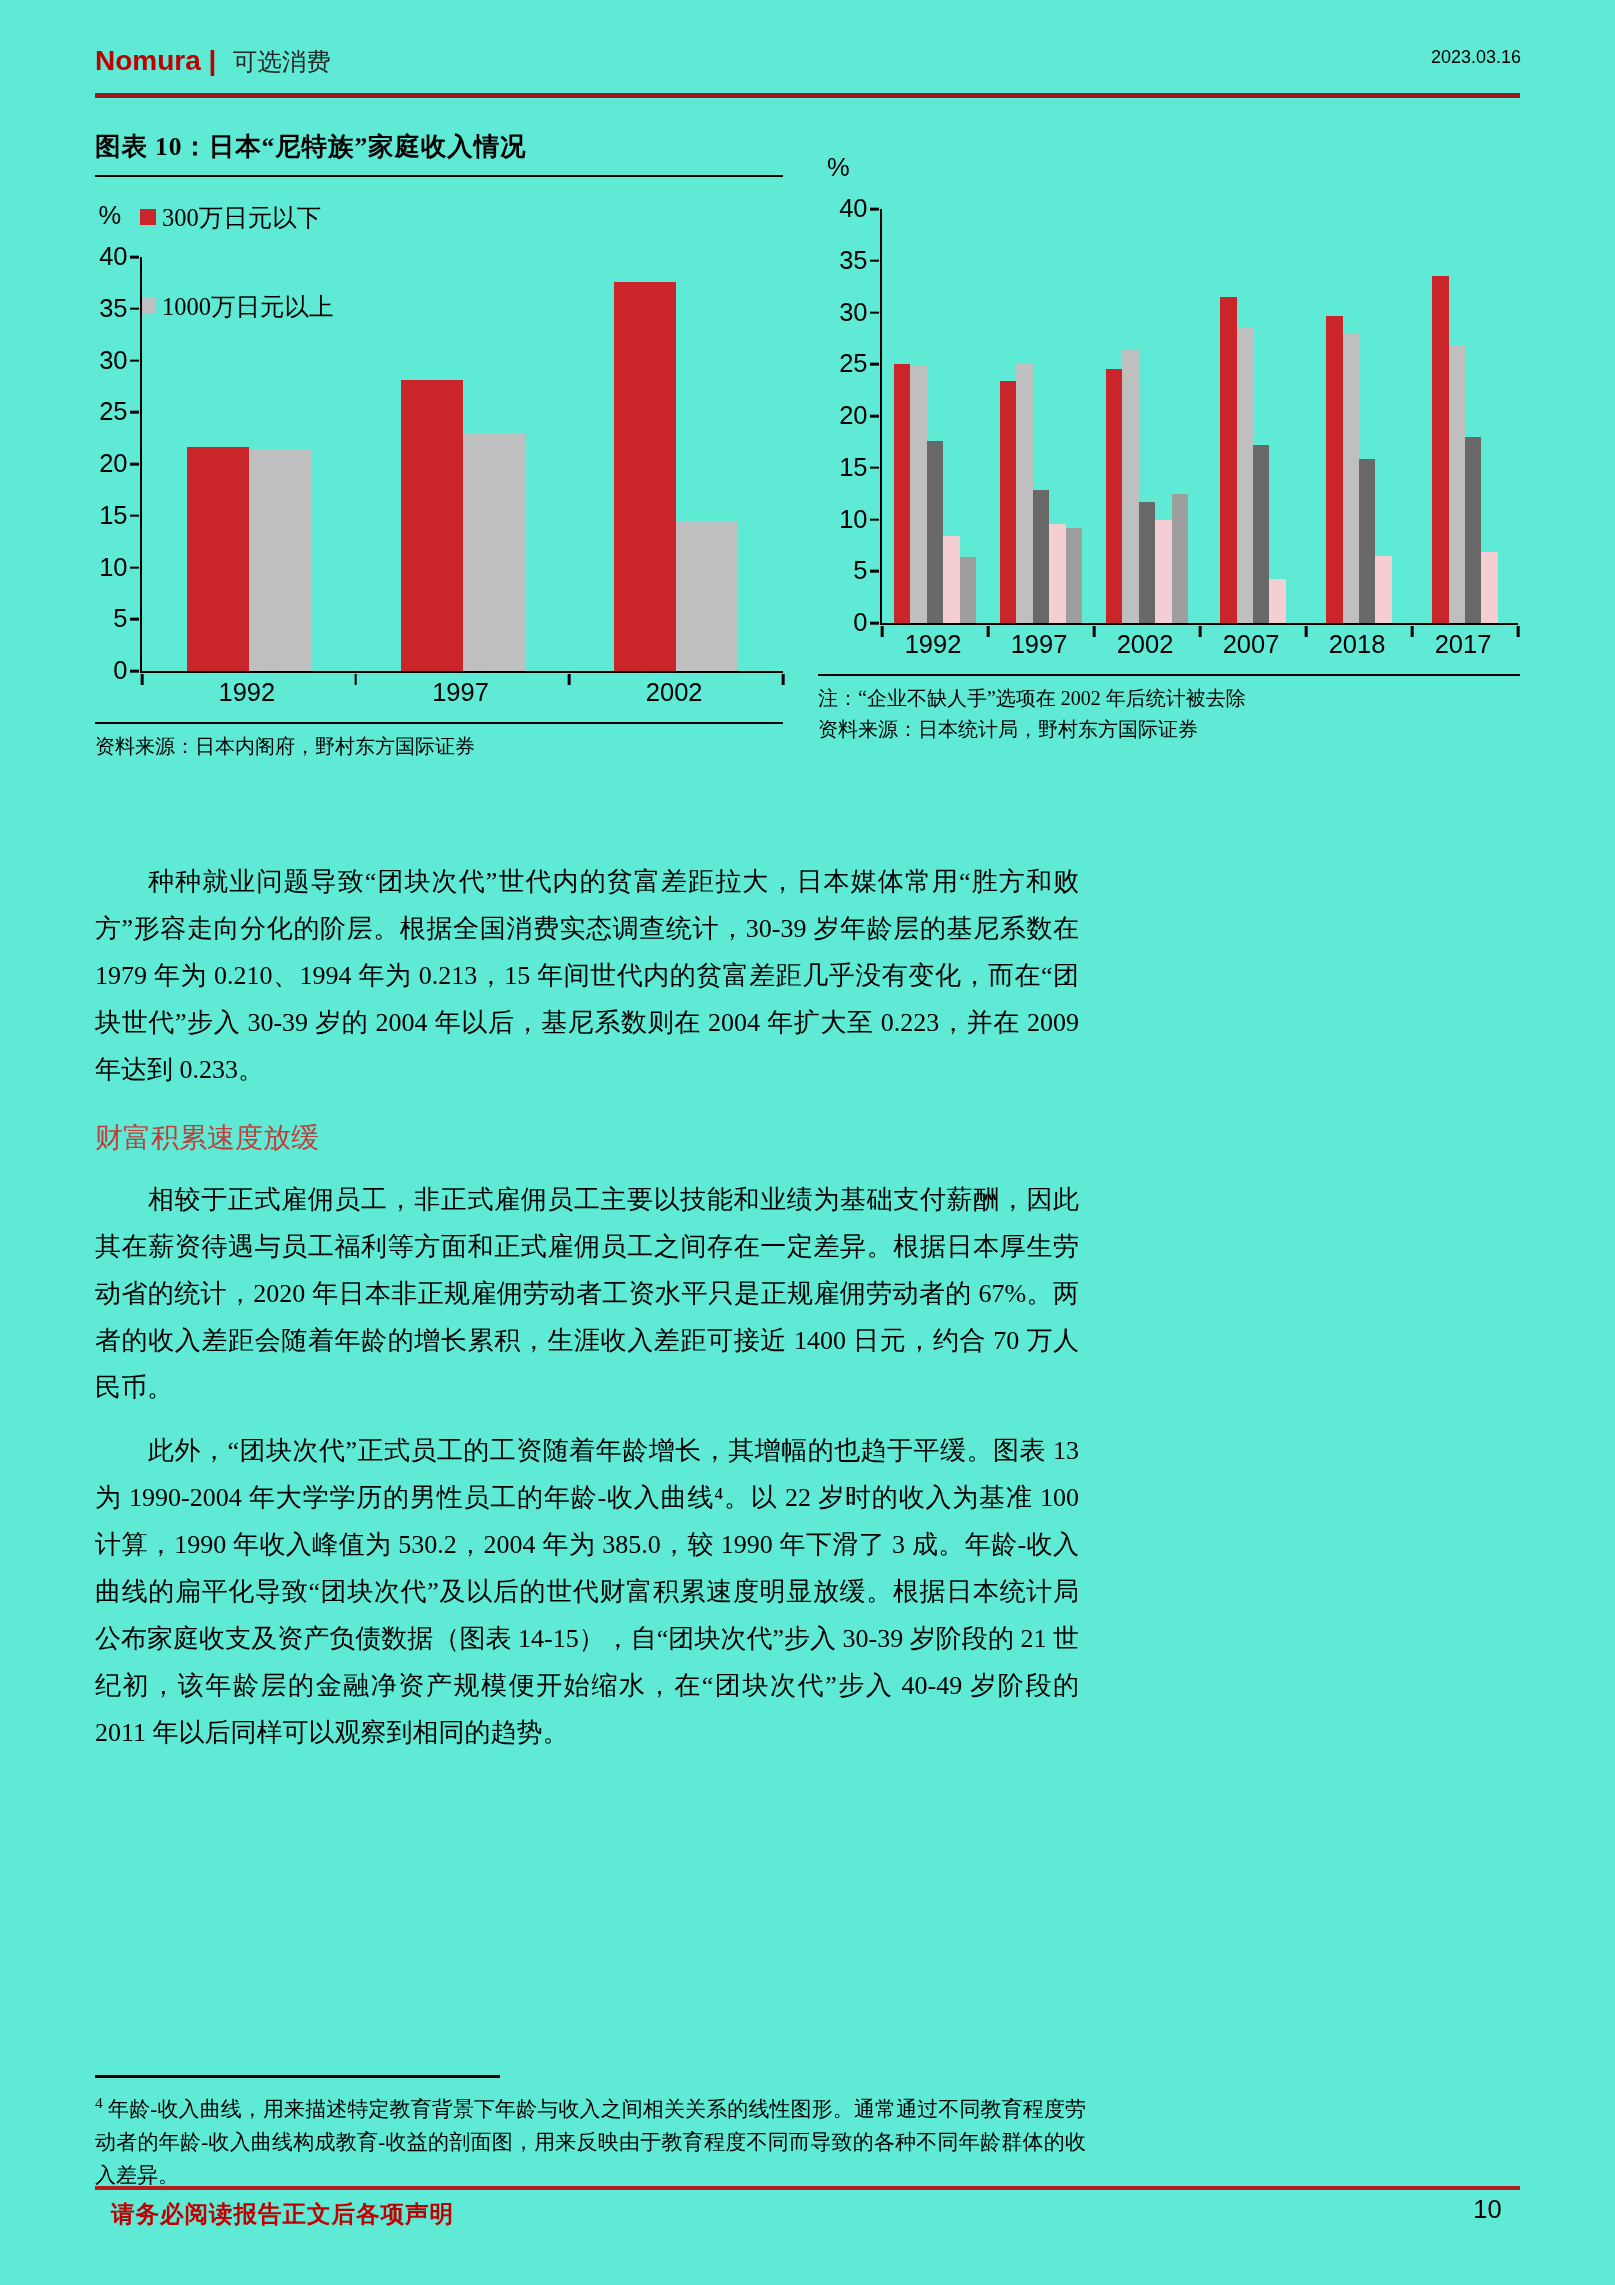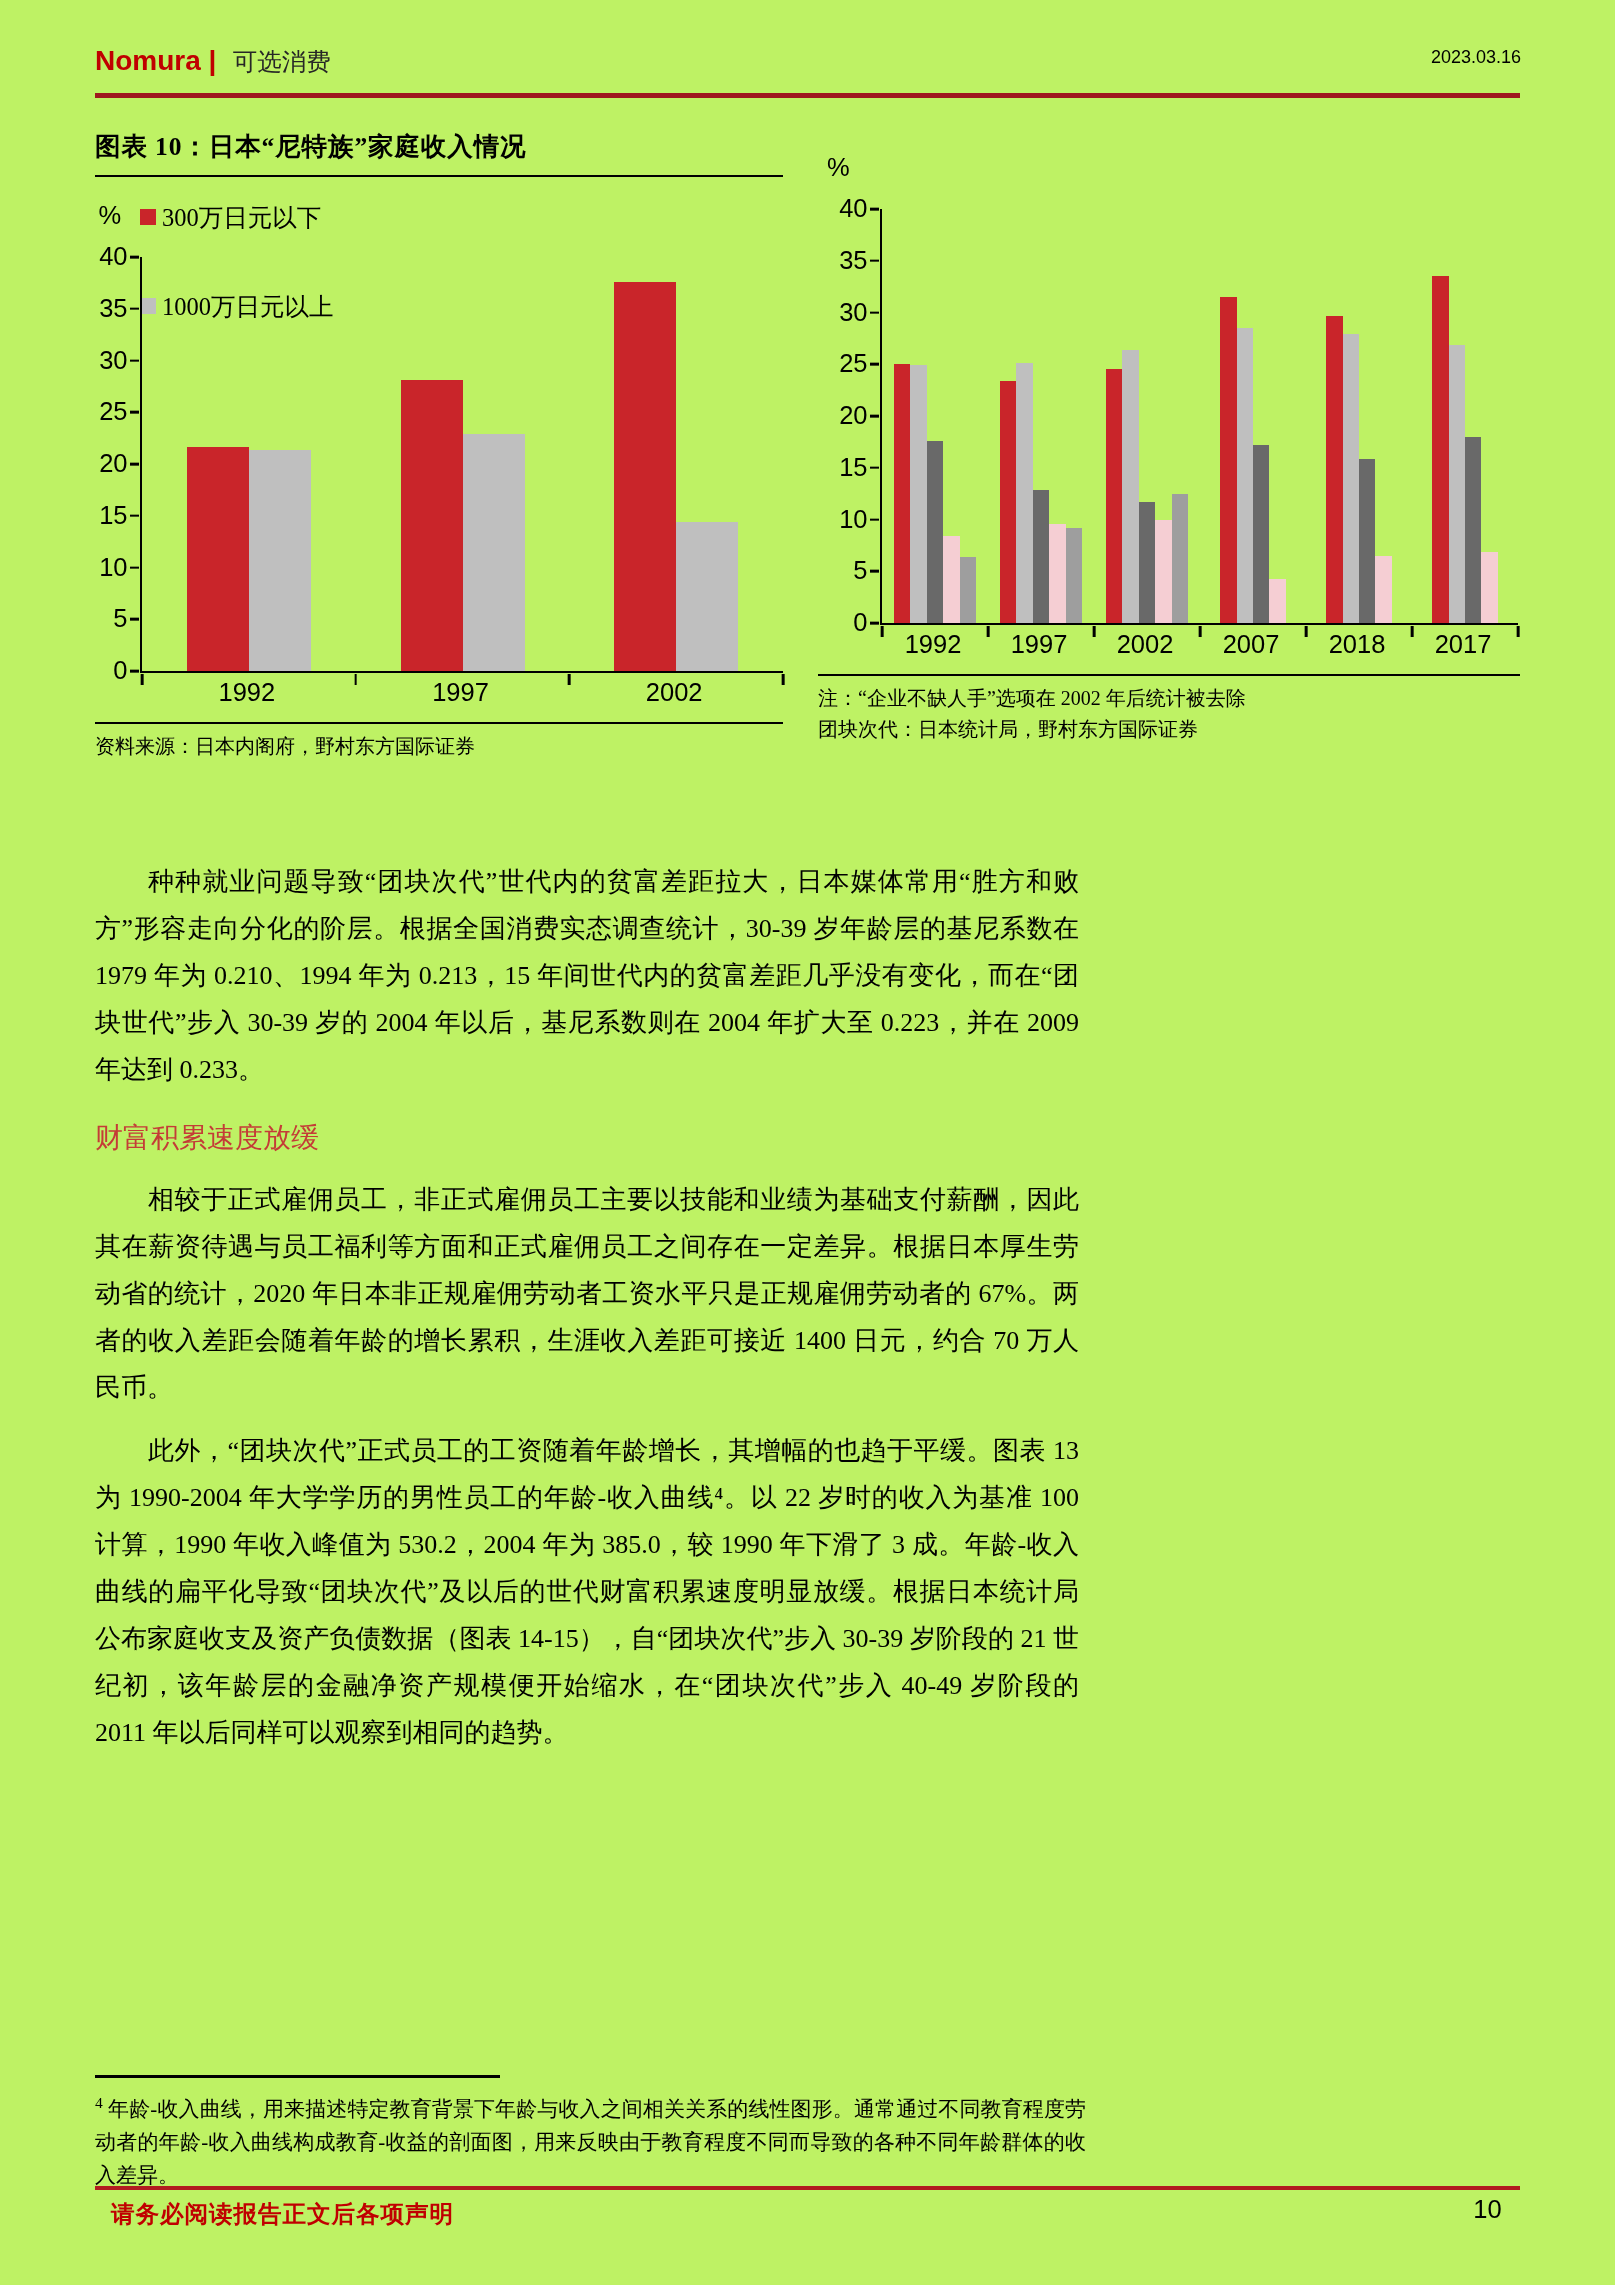--- a/index.html
+++ b/index.html
@@ -4,7 +4,7 @@
 <style>
   html,body{margin:0;padding:0;background:#fff;}
   body{width:1616px;height:2286px;position:relative;font-family:"Liberation Serif","DejaVu Serif",serif;color:#000;}
-  .page{position:absolute;inset:0;background:#bef264;overflow:hidden;}
+  .page{position:absolute;inset:0;background:#5eead4;overflow:hidden;}
 
   
   .hdr-left{position:absolute;top:45px;left:95px;font-size:27px;white-space:nowrap;}

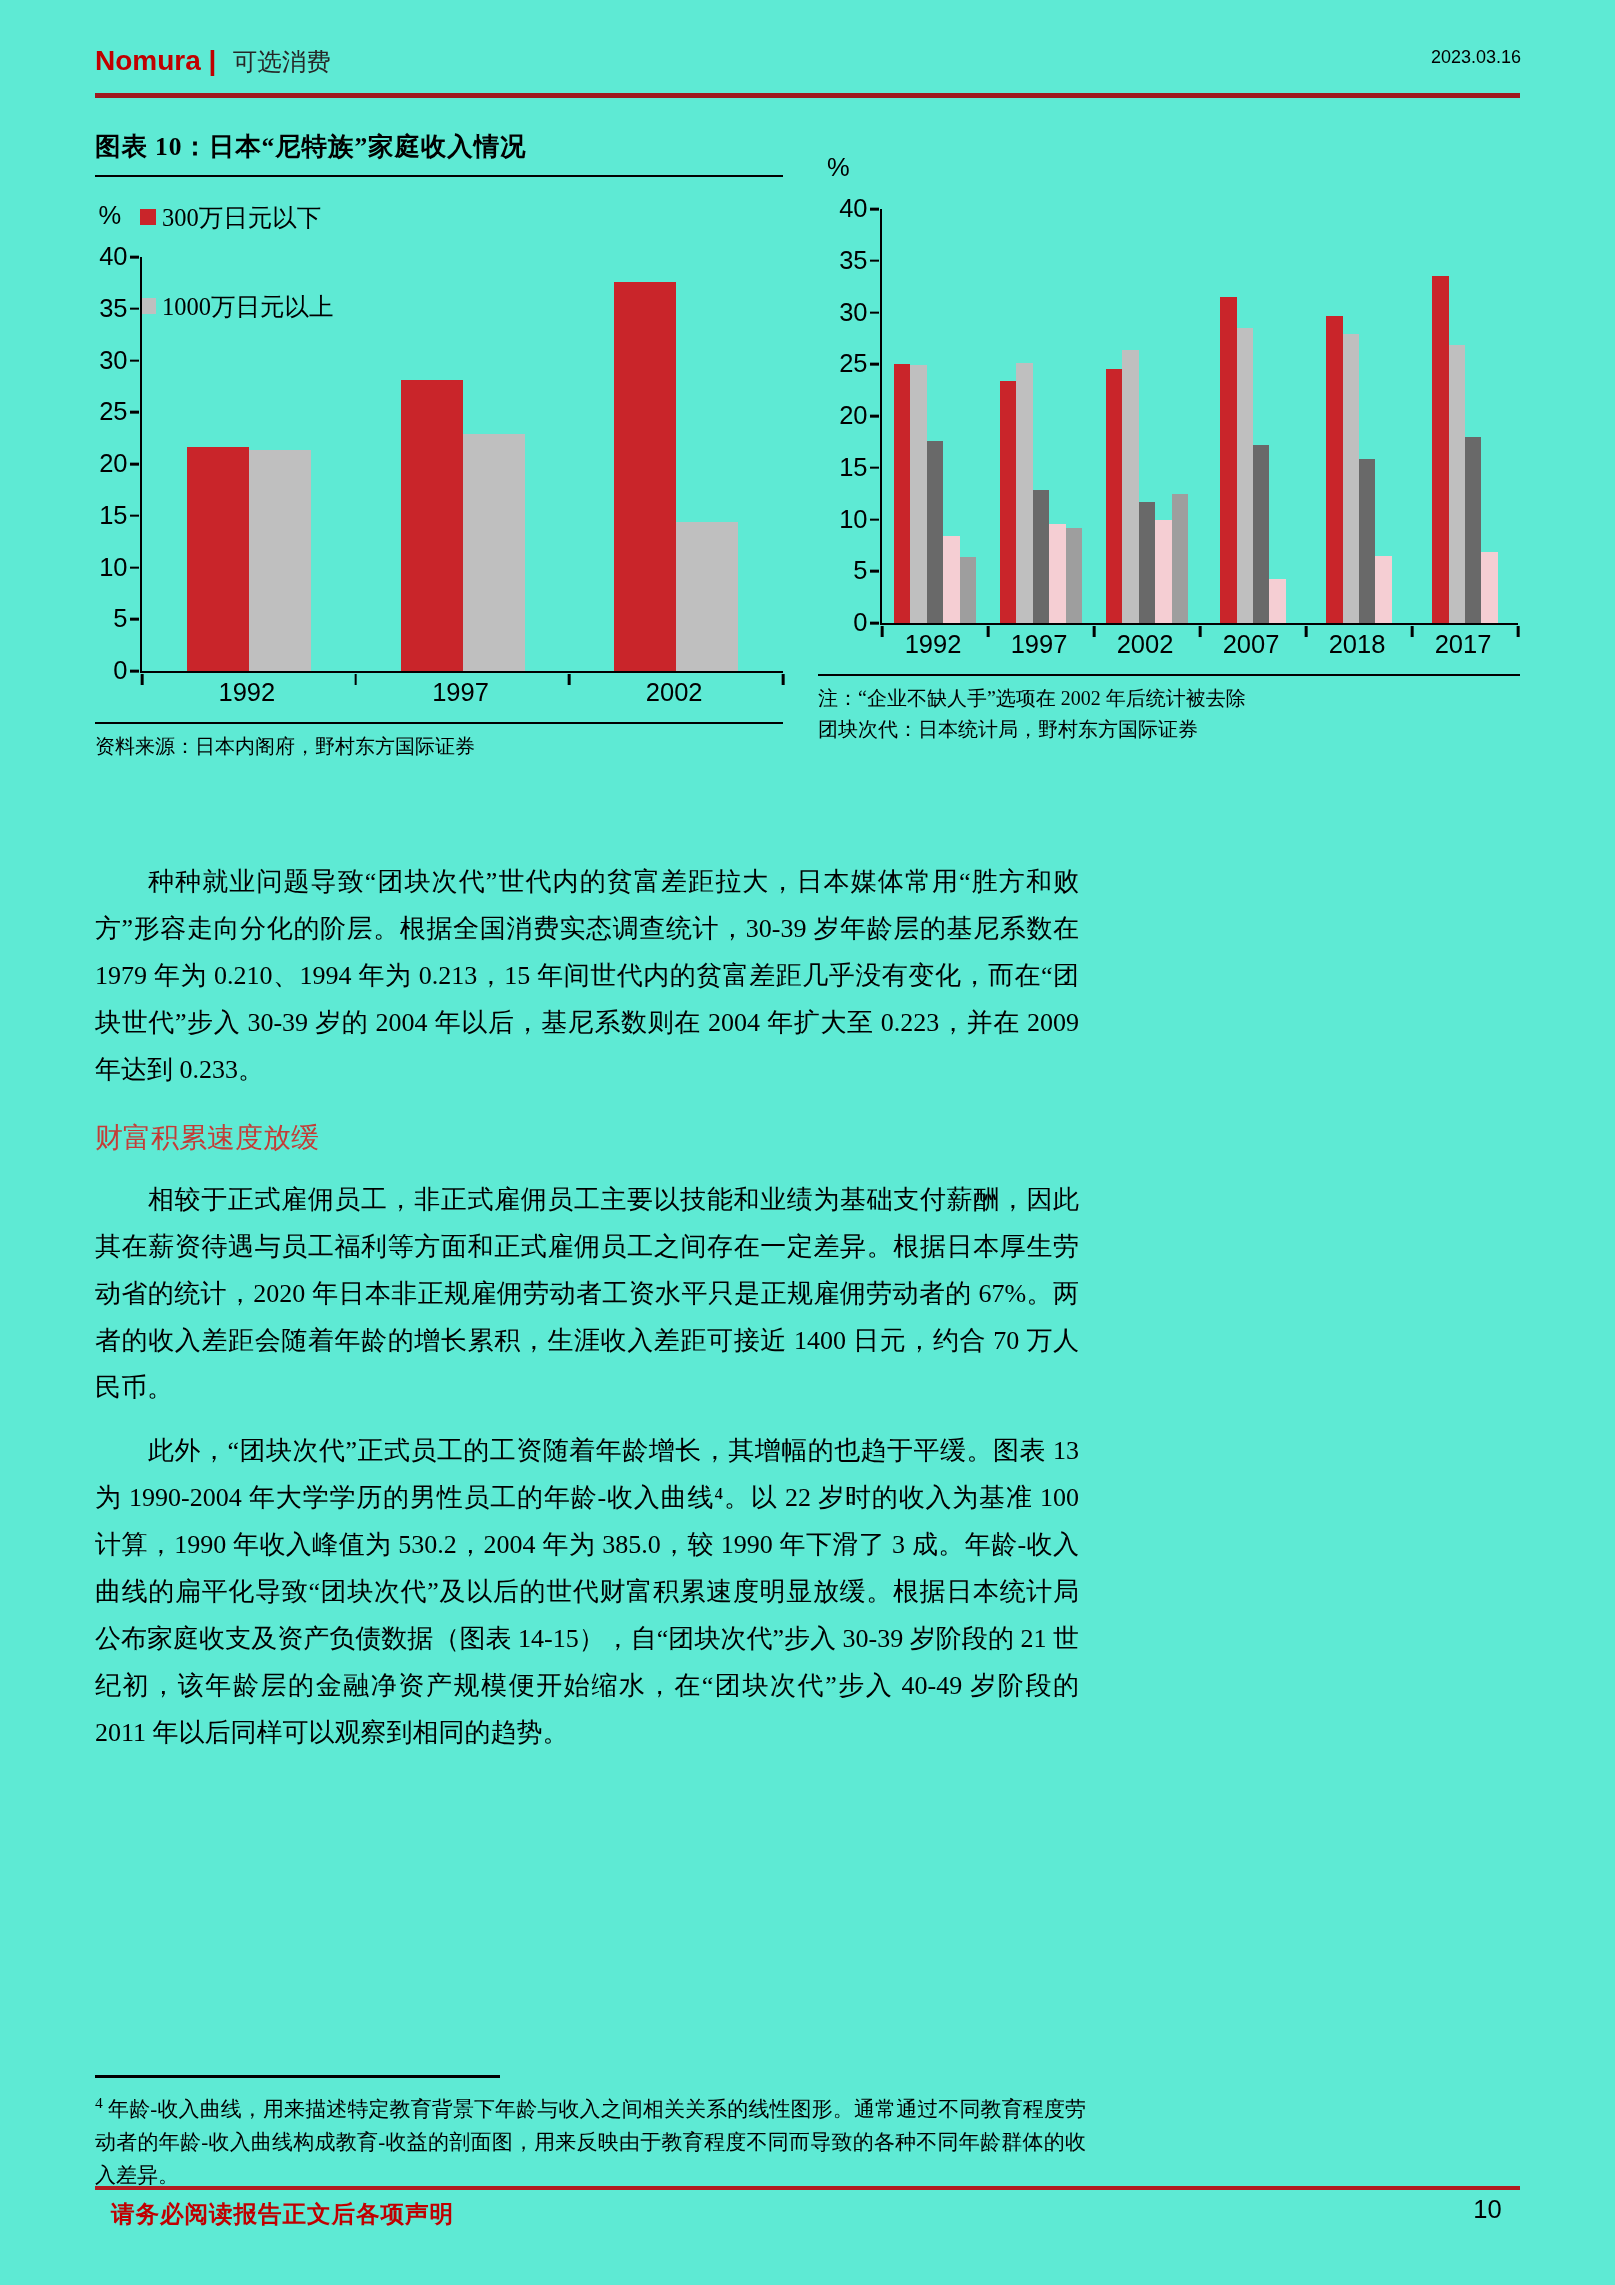--- a/index.html
+++ b/index.html
@@ -218,7 +218,7 @@
     </div>
     <div class="chart-footer">
       <div class="chart-note">注：“企业不缺人手”选项在 2002 年后统计被去除</div>
-      <div class="chart-source">团块次代：日本统计局，野村东方国际证券</div>
+      <div class="chart-source">资料来源：日本统计局，野村东方国际证券</div>
     </div>
   </section>
 

